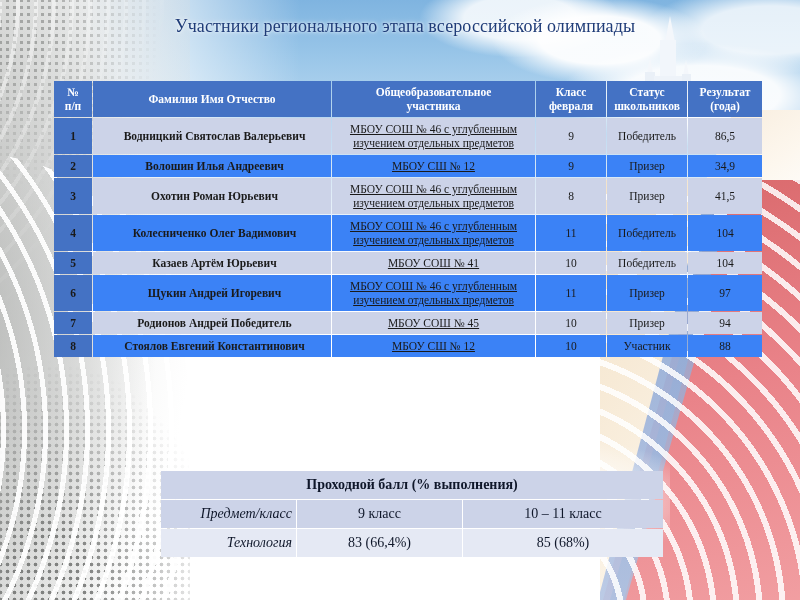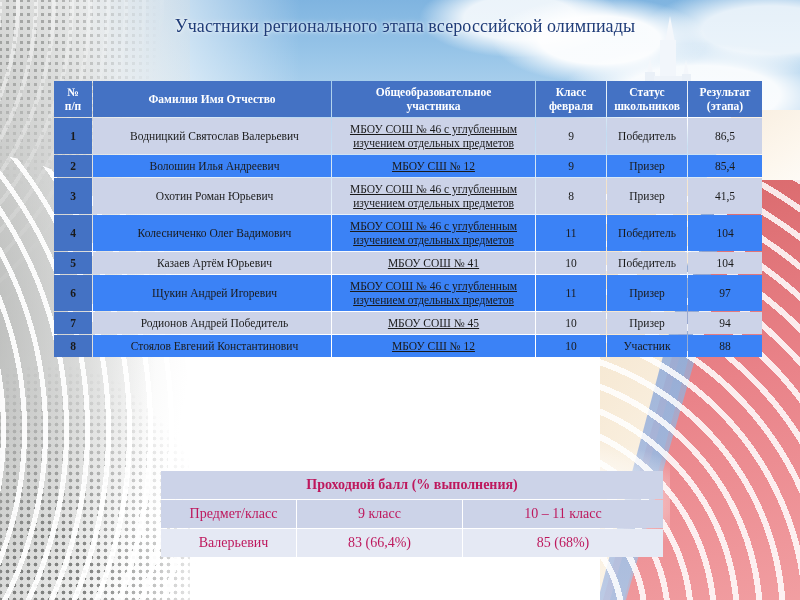--- a/index.html
+++ b/index.html
@@ -218,7 +218,7 @@
       </th>
       <th>
         <div>Результат</div>
-        <div>(этапа)</div>
+        <div>(года)</div>
       </th>
     </tr>
   </thead>

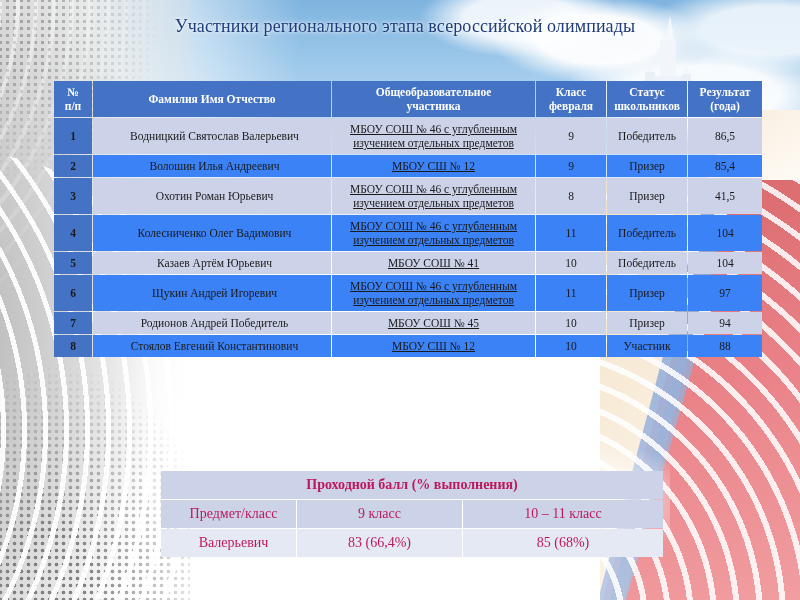--- a/index.html
+++ b/index.html
@@ -129,7 +129,7 @@
   .main-table tbody tr.odd td{background:#ccd3e8;}
   .main-table tbody tr.even td{background:#3b82f6;}
   .c-num{background:#4472c4 !important;color:#ffffff;font-weight:bold;font-size:12px;}
-  .c-name{text-align:center;color:#1f3c78;font-weight:normal;font-size:12.5px;padding-left:9px !important;}
+  .c-name{text-align:center;color:#1f3c78;font-weight:bold;font-size:12.5px;padding-left:9px !important;}
   .c-school{font-size:11px;line-height:13.5px;text-decoration:underline;}
 
   

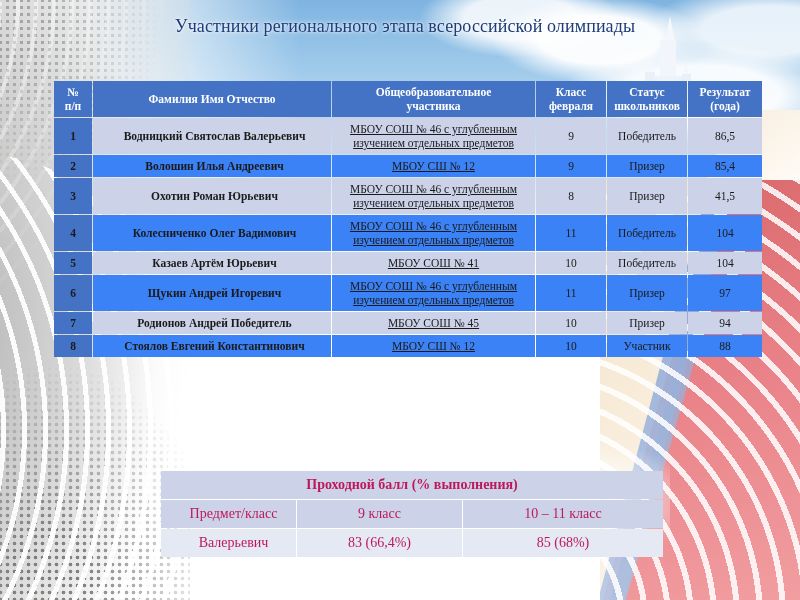--- a/index.html
+++ b/index.html
@@ -237,7 +237,7 @@
         <td class="c-school">МБОУ СШ № 12</td>
         <td>9</td>
         <td>Призер</td>
-        <td>85,4</td>
+        <td>34,9</td>
       </tr>
       <tr class="odd">
         <td class="c-num">3</td>

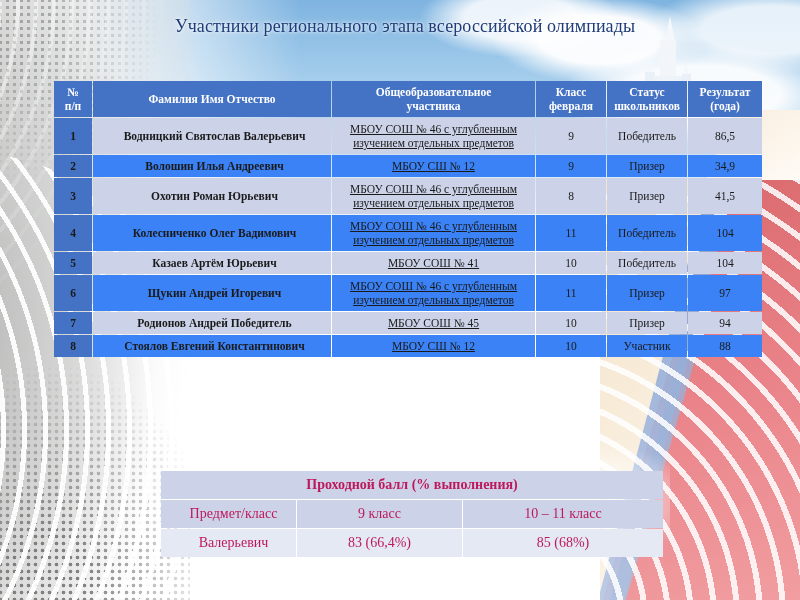--- a/index.html
+++ b/index.html
@@ -142,7 +142,7 @@
     text-align:center;padding:6px 4px;
   }
   .score-table td{
-    background:#ccd3e8;color:#be185d;font-size:14px;text-align:center;padding:6px 4px;
+    background:#ccd3e8;color:#0f172a;font-size:14px;text-align:center;padding:6px 4px;
   }
   .score-table tr.r2 td{background:#e5e9f4;}
   .score-table td.lbl{text-align:center;padding-left:14px;}

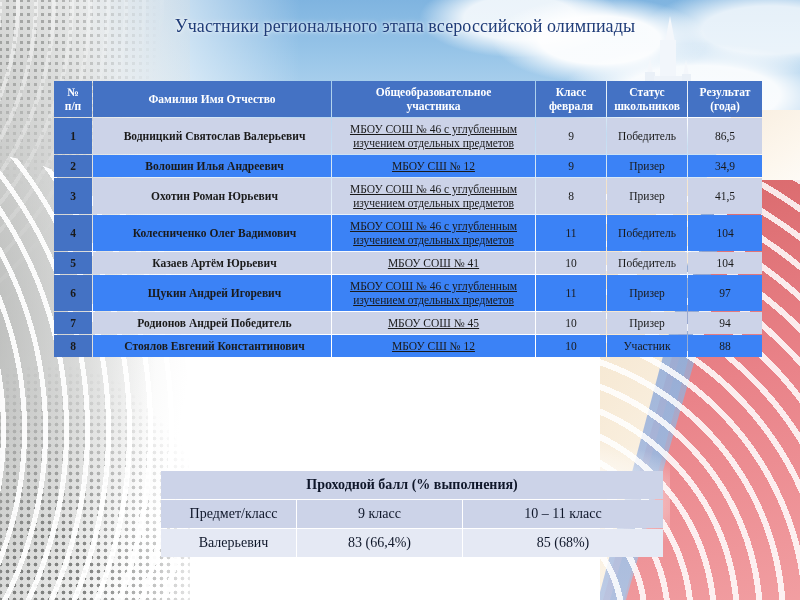--- a/index.html
+++ b/index.html
@@ -145,7 +145,7 @@
     background:#ccd3e8;color:#0f172a;font-size:14px;text-align:center;padding:6px 4px;
   }
   .score-table tr.r2 td{background:#e5e9f4;}
-  .score-table td.lbl{text-align:center;padding-left:14px;}
+  .score-table td.lbl{text-align:right;padding-left:14px;font-style:italic;}
 </style>
 </head>
 <body>

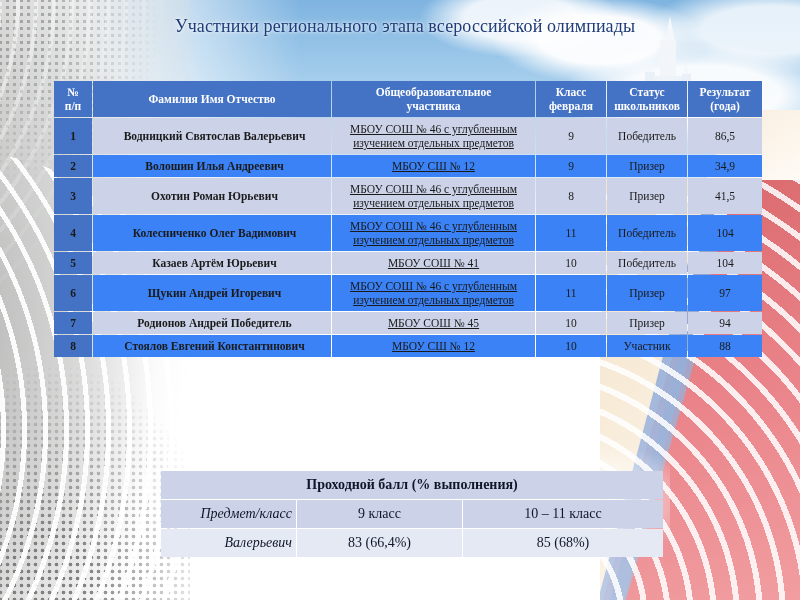--- a/index.html
+++ b/index.html
@@ -306,7 +306,7 @@
       <td>10 – 11 класс</td>
     </tr>
     <tr class="r2">
-      <td class="lbl">Валерьевич</td>
+      <td class="lbl">Технология</td>
       <td>83 (66,4%)</td>
       <td>85 (68%)</td>
     </tr>

